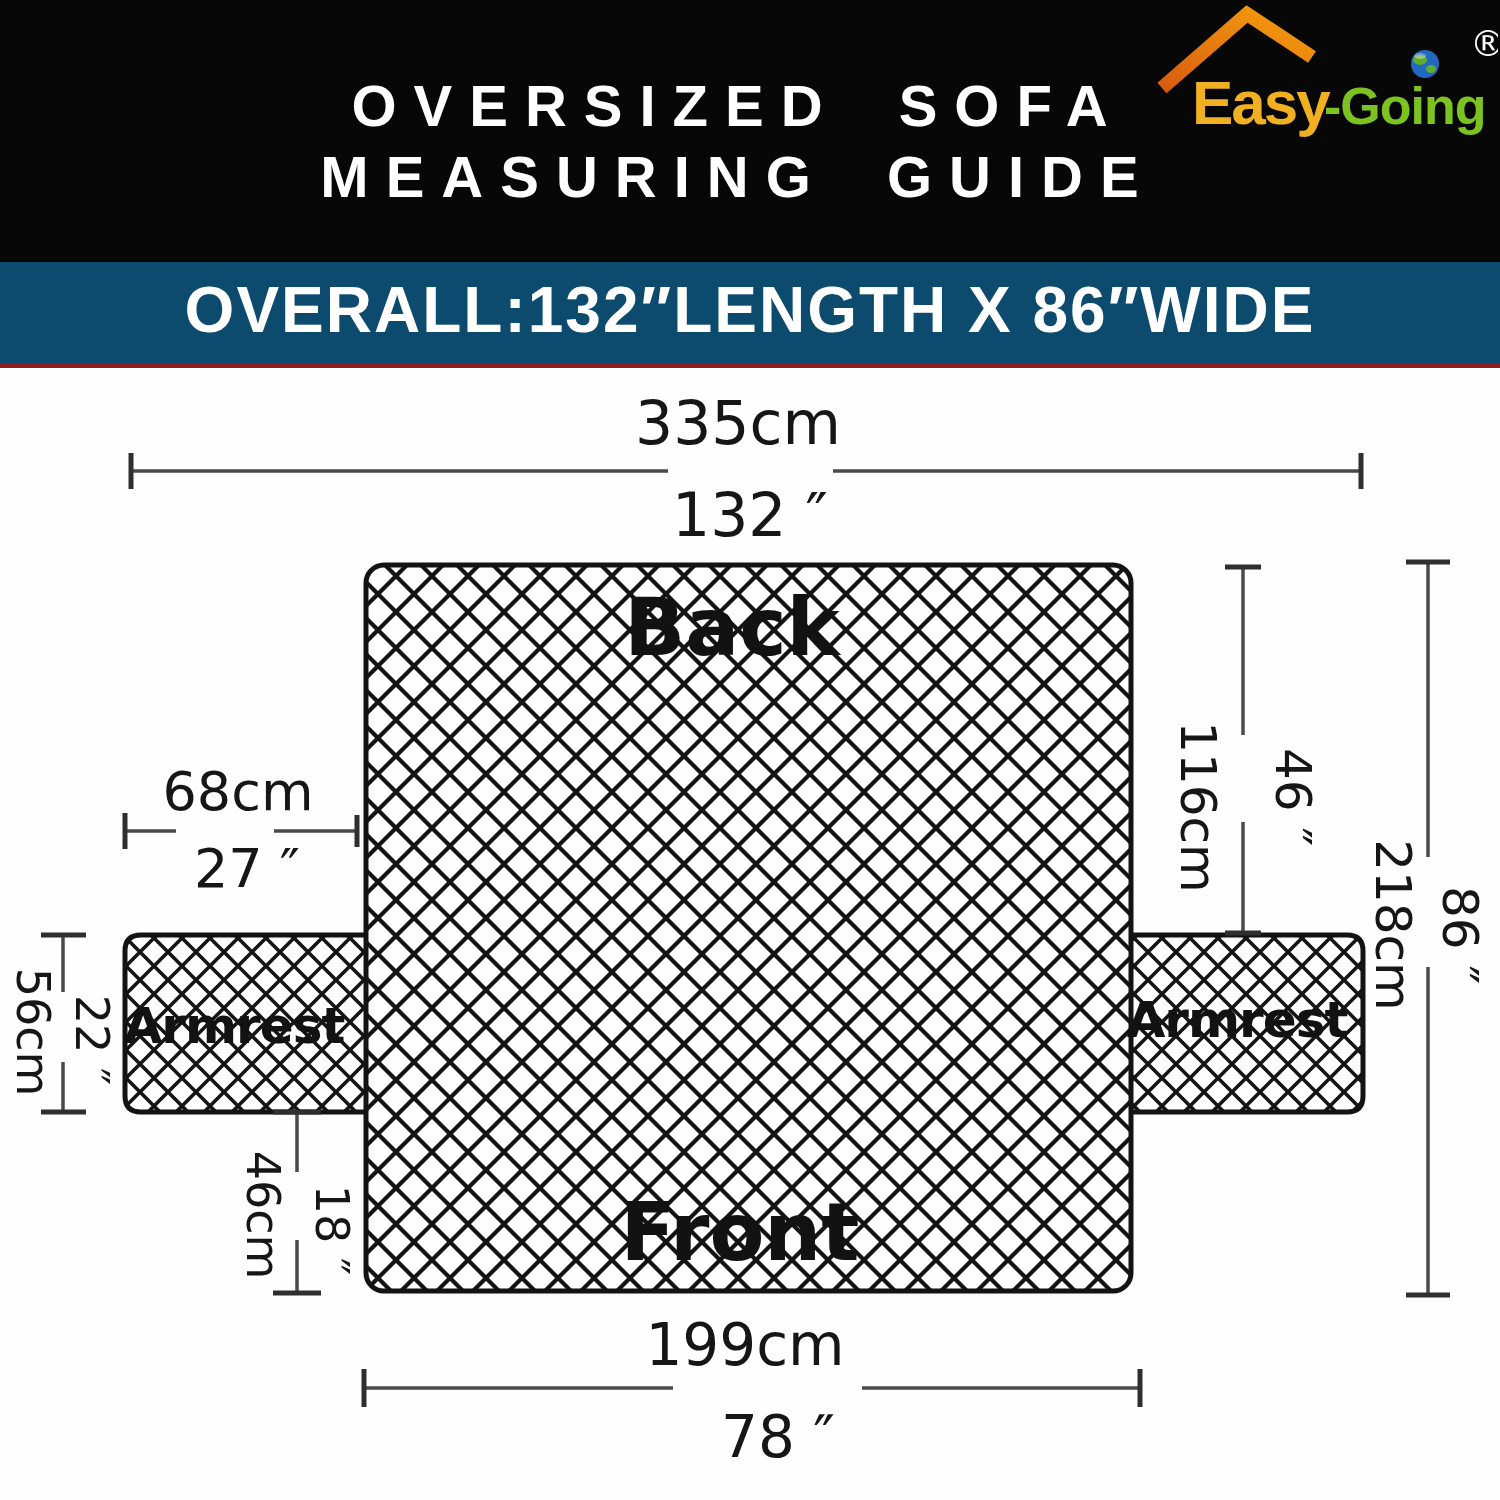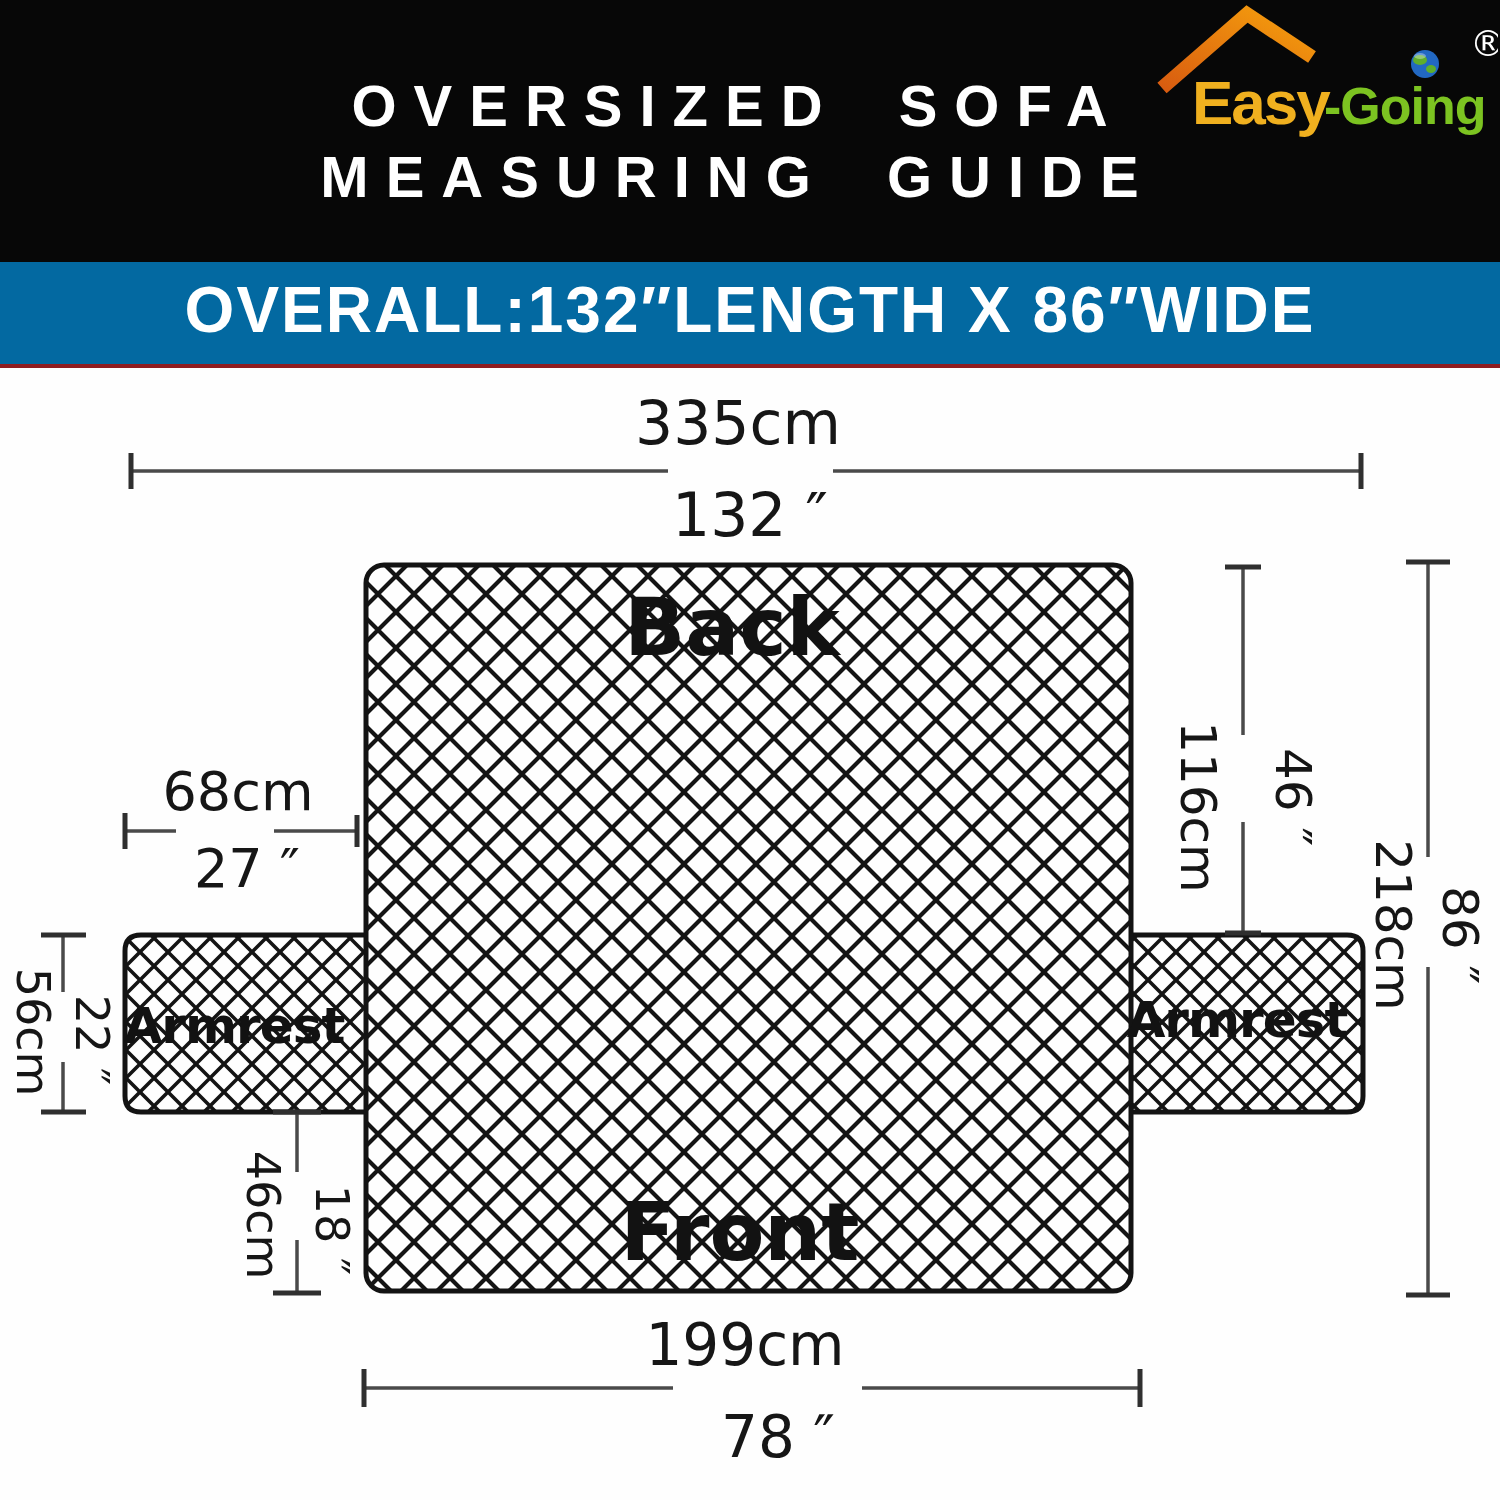--- a/index.html
+++ b/index.html
@@ -16,7 +16,7 @@
   .logo{position:absolute;left:1148px;top:4px;width:350px;height:170px;}
 
   
-  .banner{position:absolute;left:0;top:262px;width:1500px;height:106px;background:#0369a1;
+  .banner{position:absolute;left:0;top:262px;width:1500px;height:106px;background:#0c4a6e;
           border-bottom:4px solid #8f1d20;box-sizing:border-box;}
   .banner .txt{position:absolute;left:0;right:0;top:50%;transform:translateY(-54%);
                text-align:center;color:#ffffff;font-weight:bold;font-size:64px;

